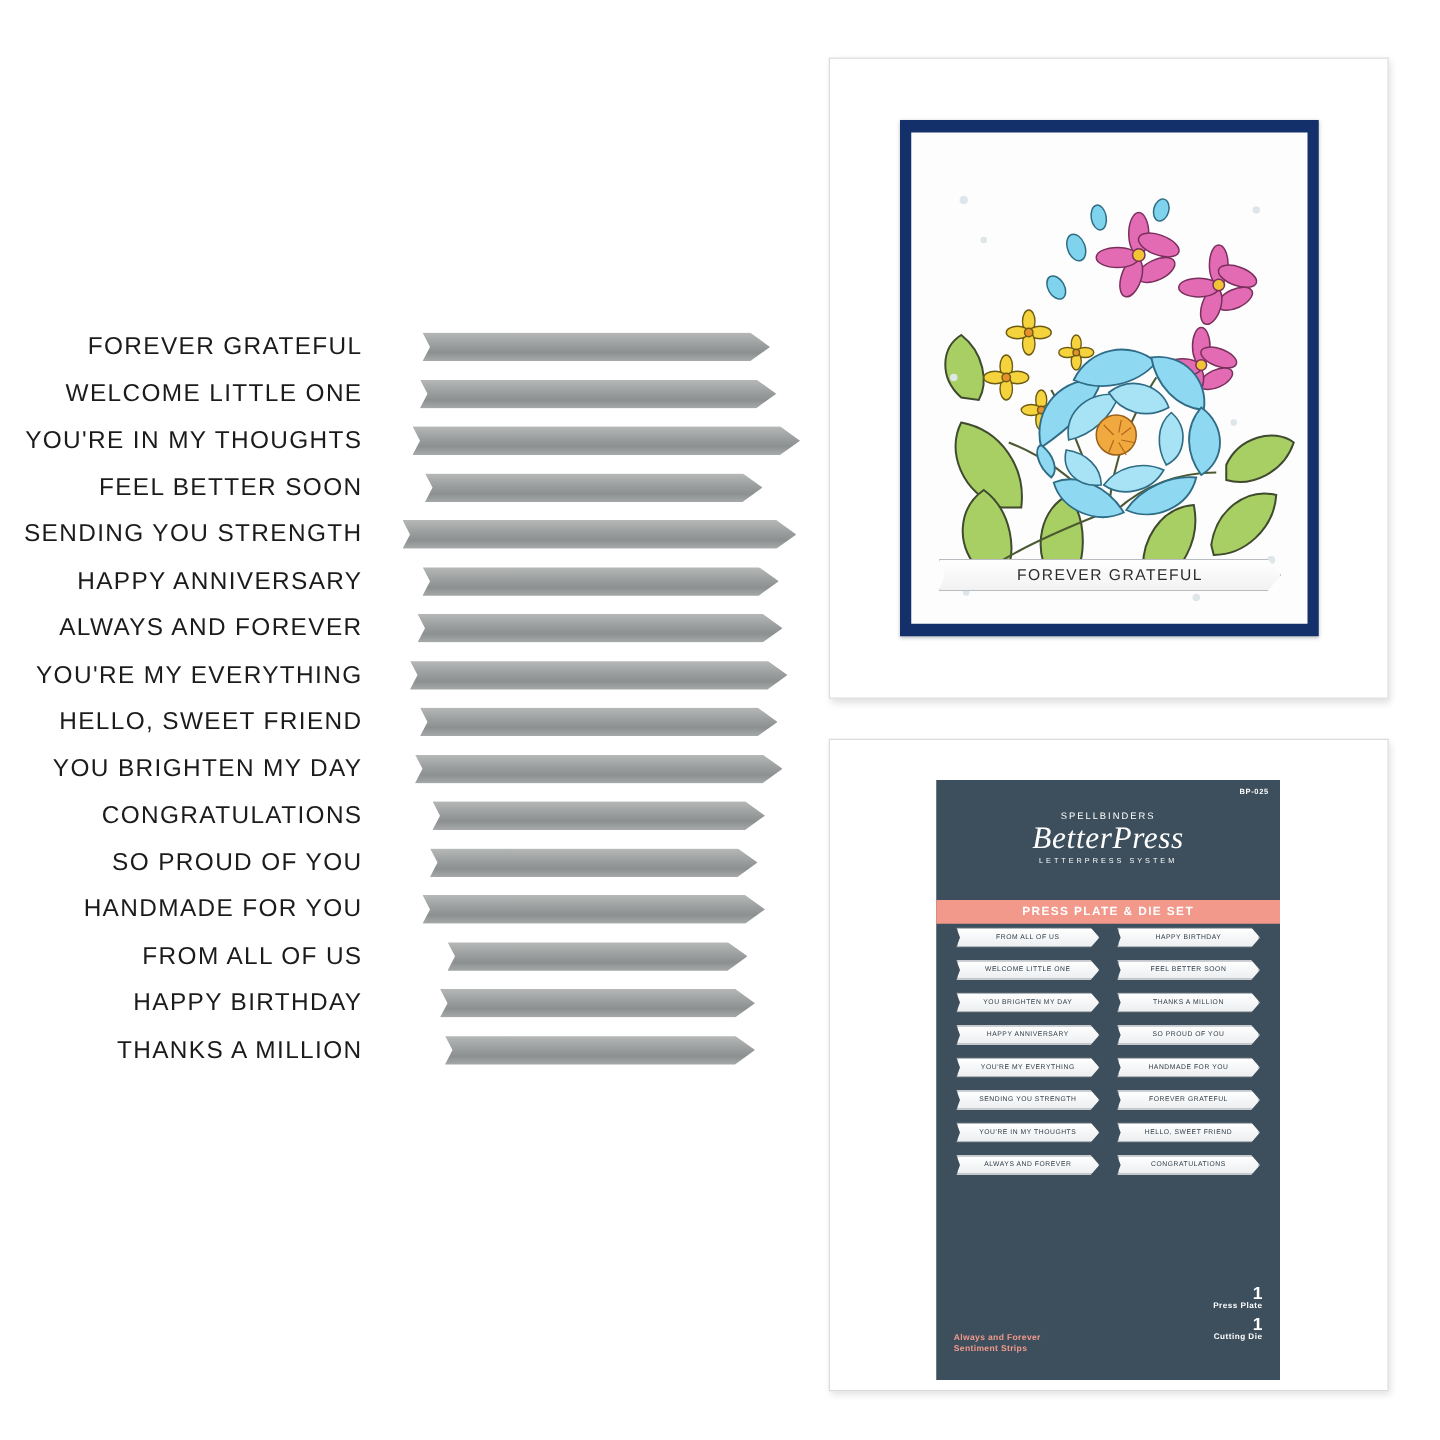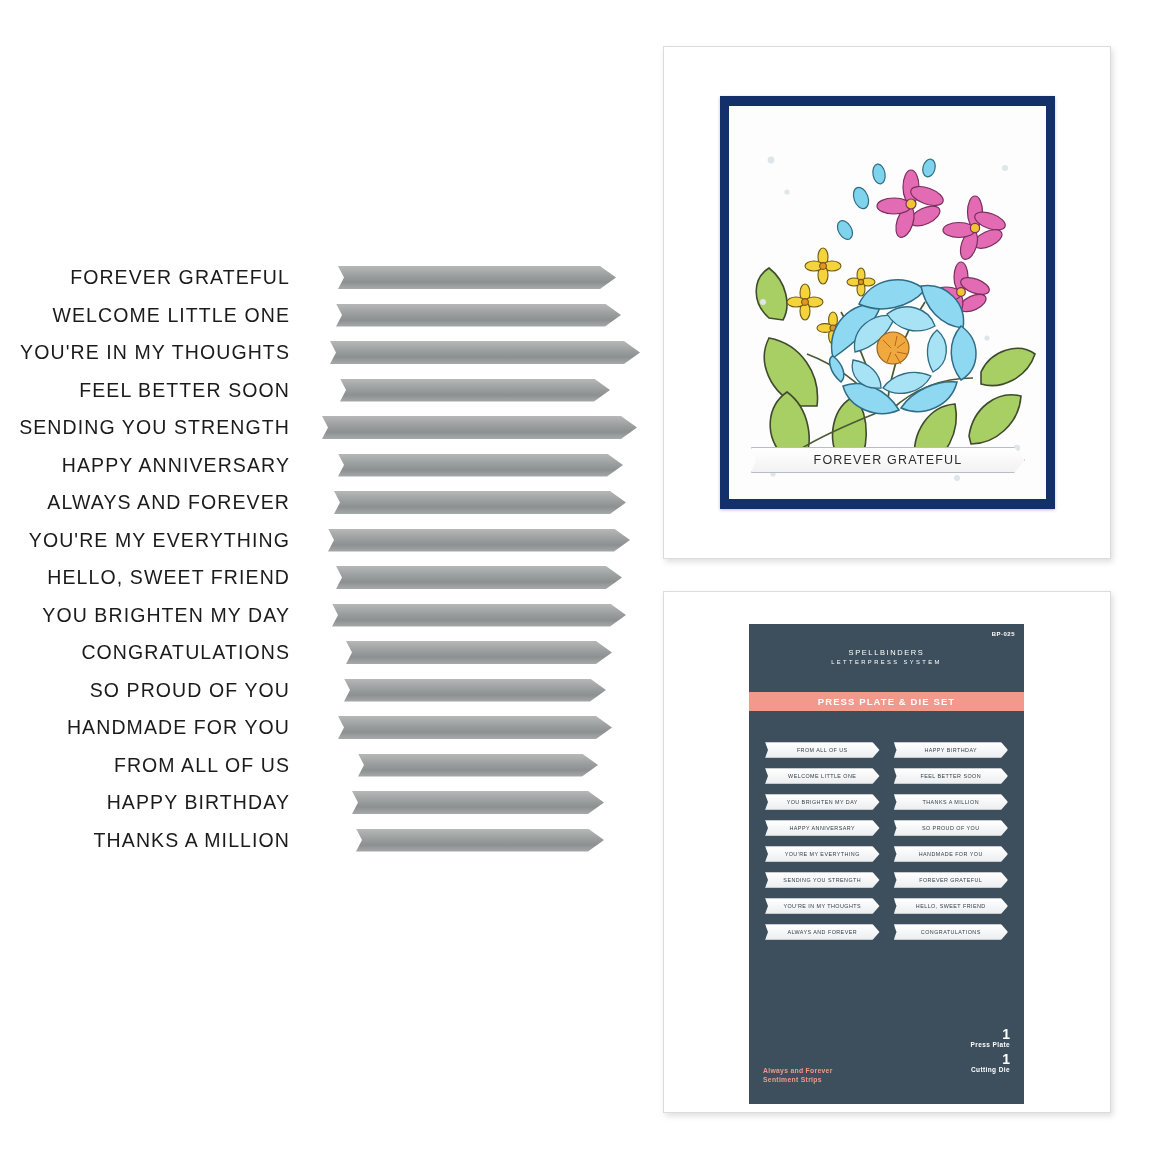--- a/index.html
+++ b/index.html
@@ -396,6 +396,7 @@
 
     <div id="brand-block">
       <div id="brand-top">SPELLBINDERS</div>
+      <div id="brand-main">BetterPress</div>
       <div id="brand-sub">LETTERPRESS SYSTEM</div>
     </div>
 

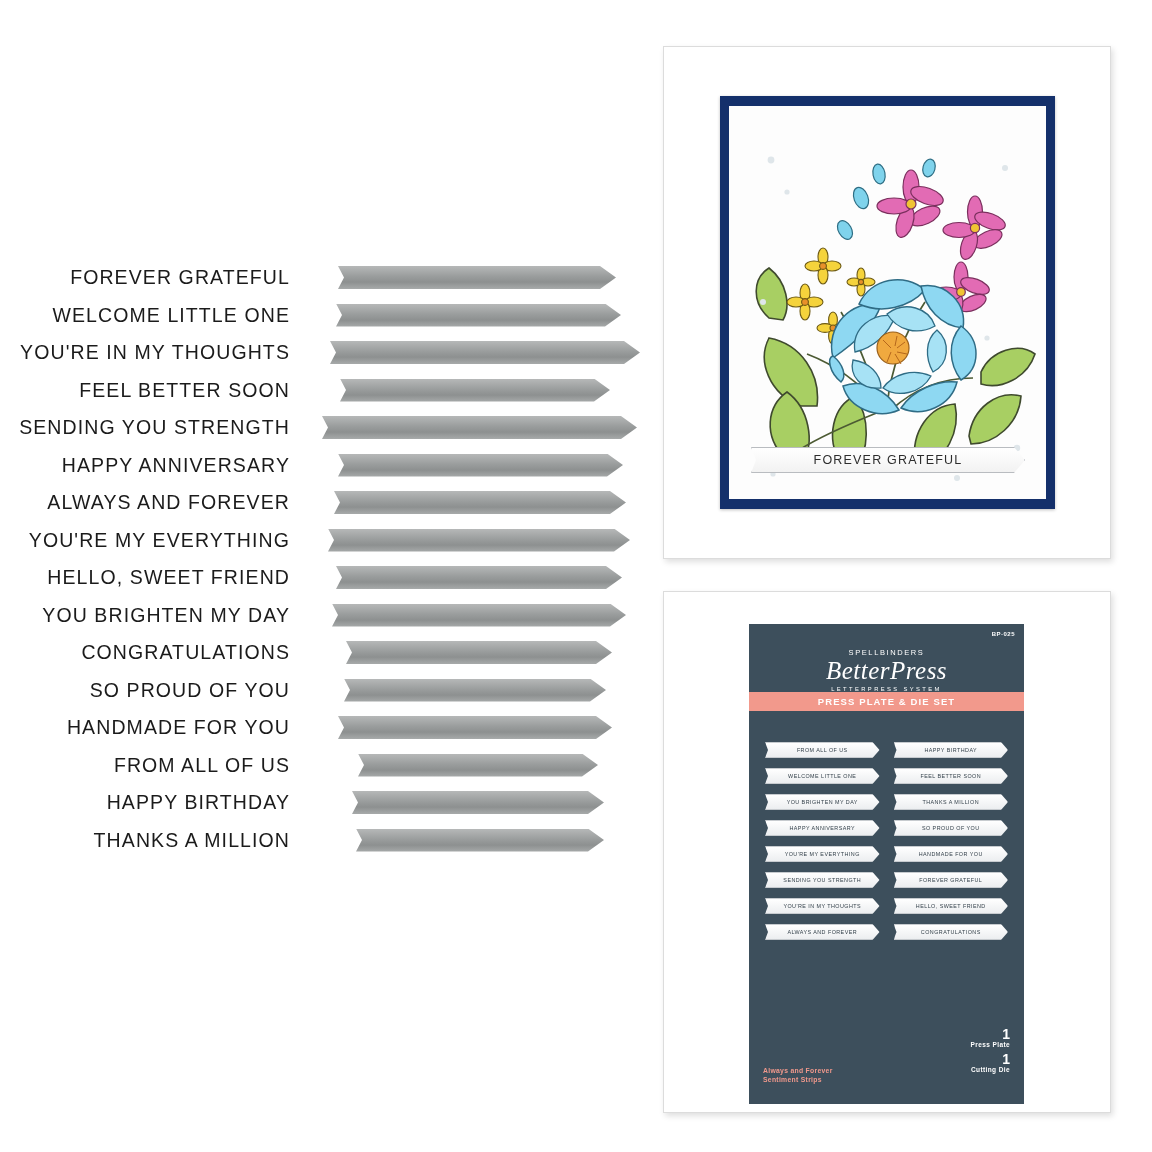--- a/index.html
+++ b/index.html
@@ -128,7 +128,7 @@
   #brand-sub { font-size: 5.8px; letter-spacing: 2.4px; margin-top: 2px; }
   #pack-banner {
     position: absolute;
-    left: 0; right: 0; top: 68px;
+    left: 0; right: 0; top: 96px;
     height: 19px;
     background: #f2998c;
     display: flex;

